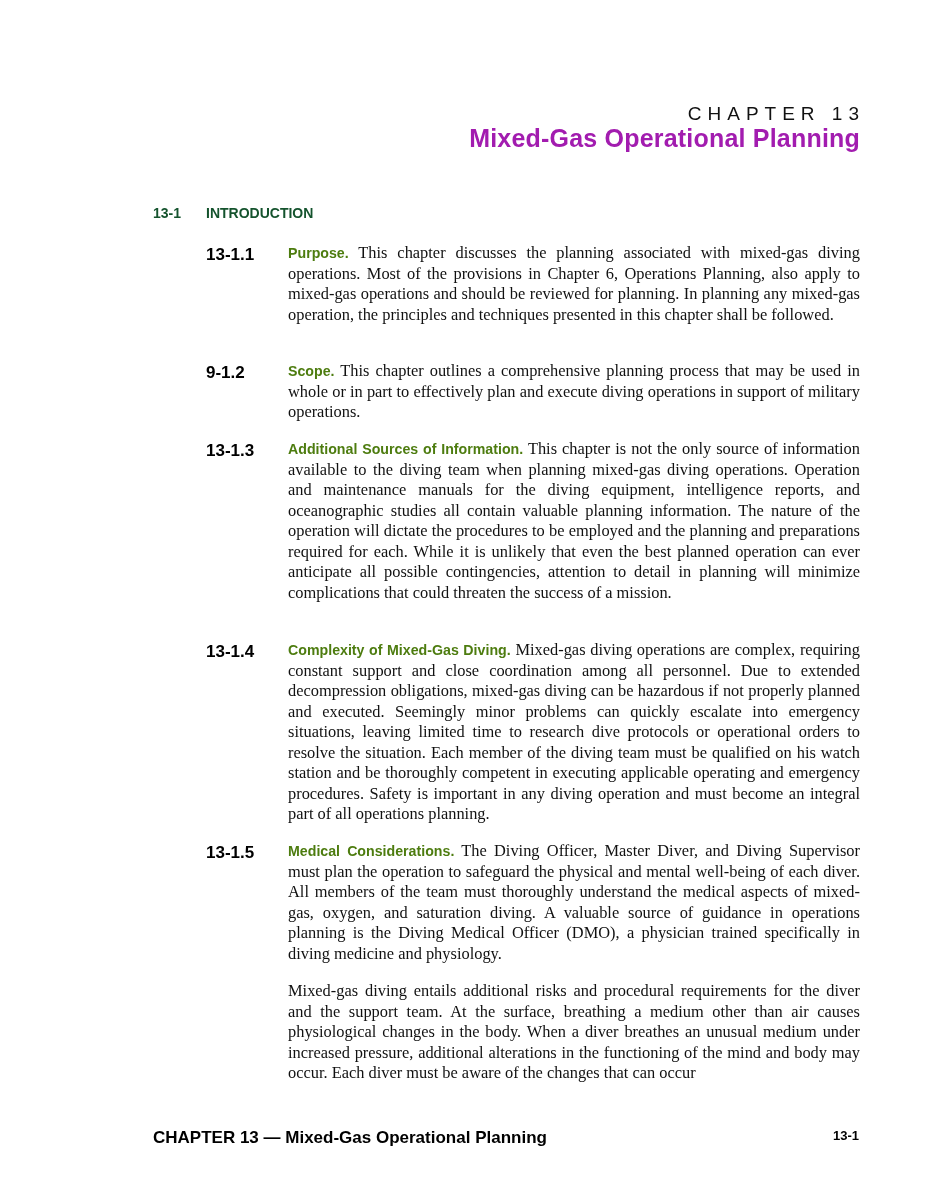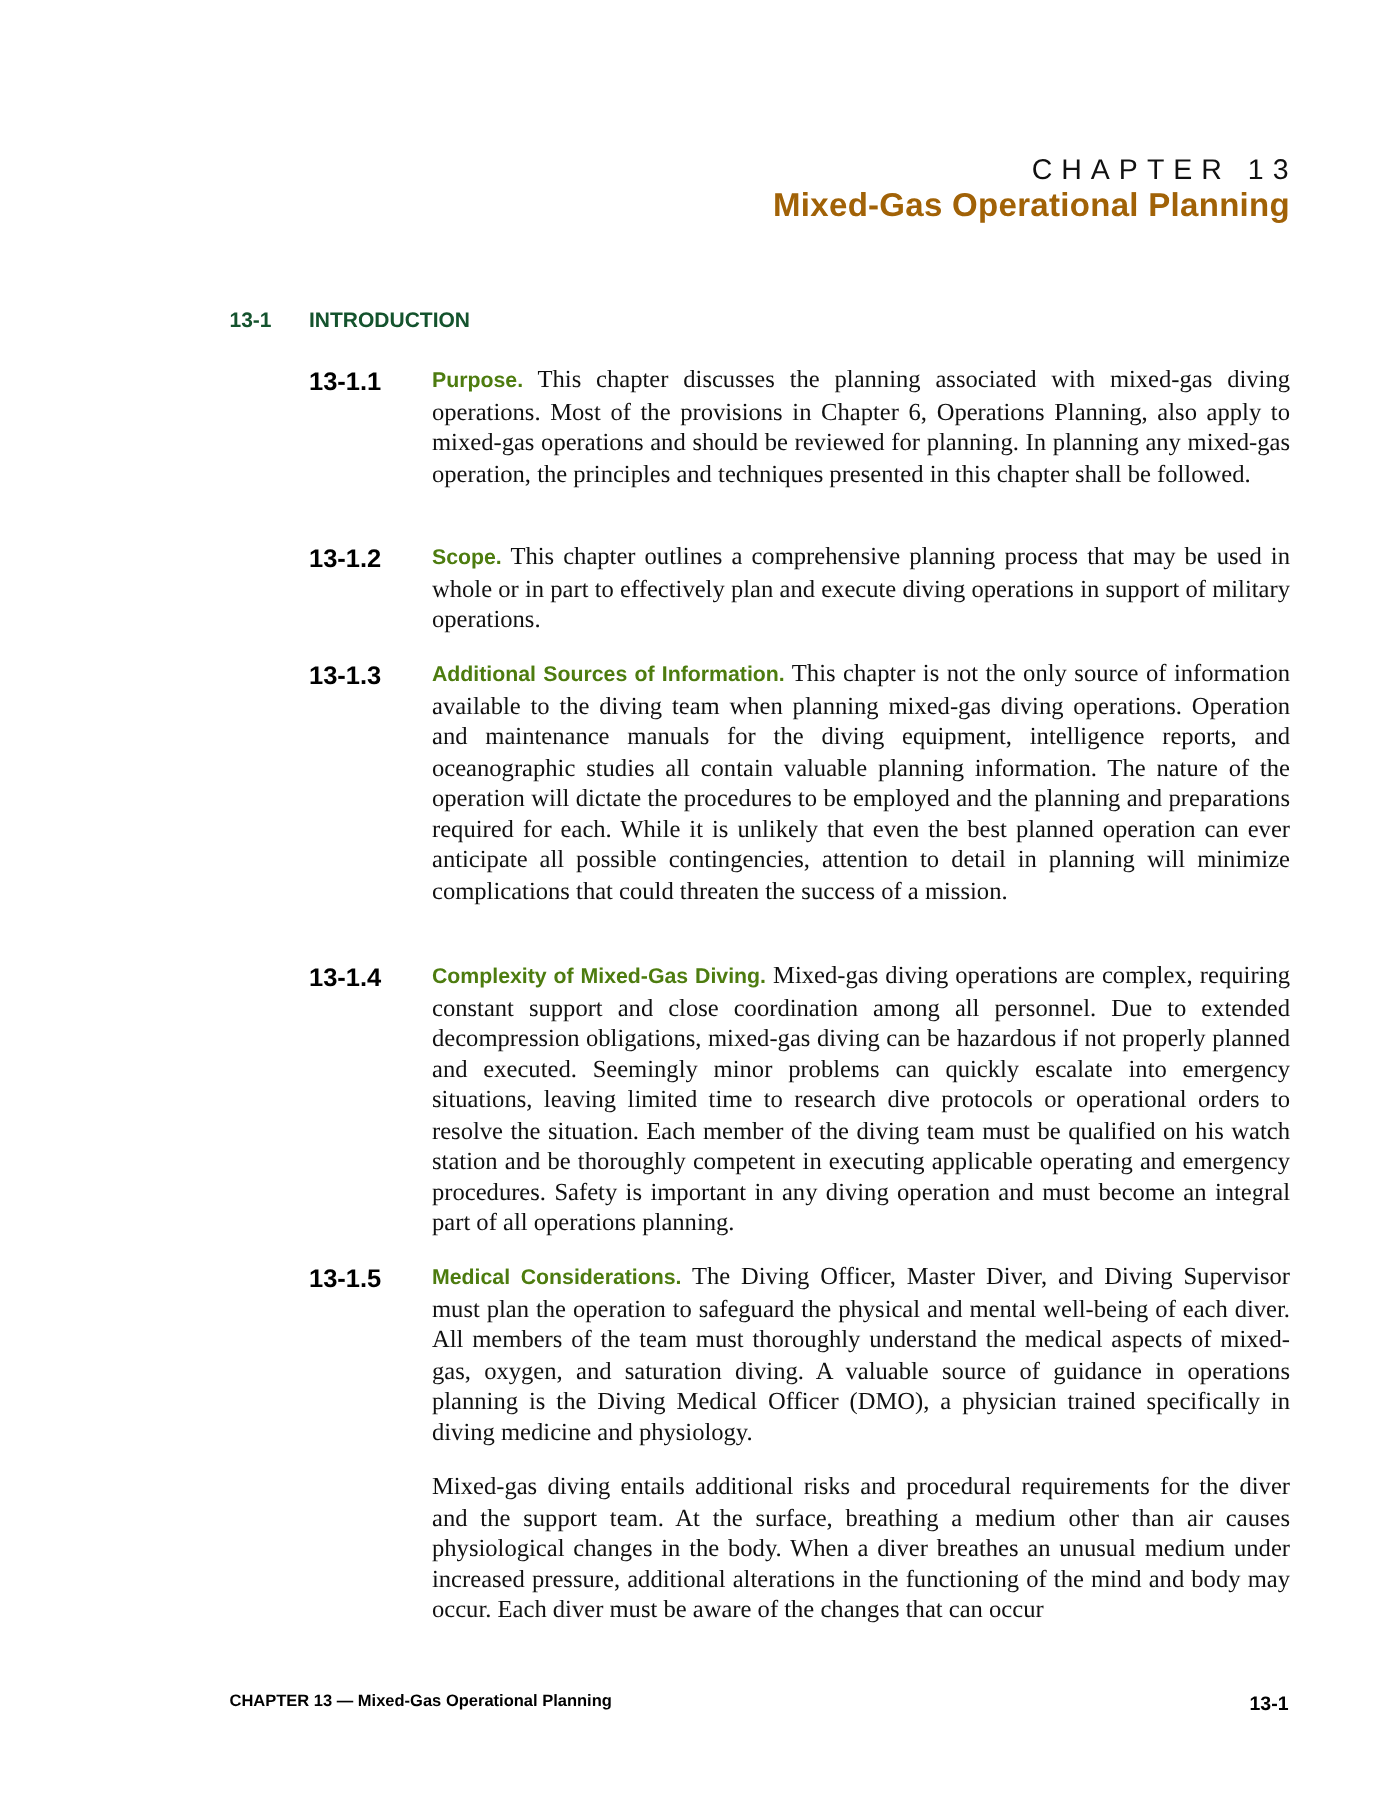--- a/index.html
+++ b/index.html
@@ -13,8 +13,8 @@
   }
   .chapter-title {
     position: absolute; right: 82px; top: 124px;
-    font-family: "Liberation Sans", sans-serif; font-size: 22px; font-weight: bold;
-    color: #a16207; letter-spacing: 0.2px; white-space: nowrap;
+    font-family: "Liberation Sans", sans-serif; font-size: 25px; font-weight: bold;
+    color: #a21caf; letter-spacing: 0.2px; white-space: nowrap;
   }
 
   .section-head {

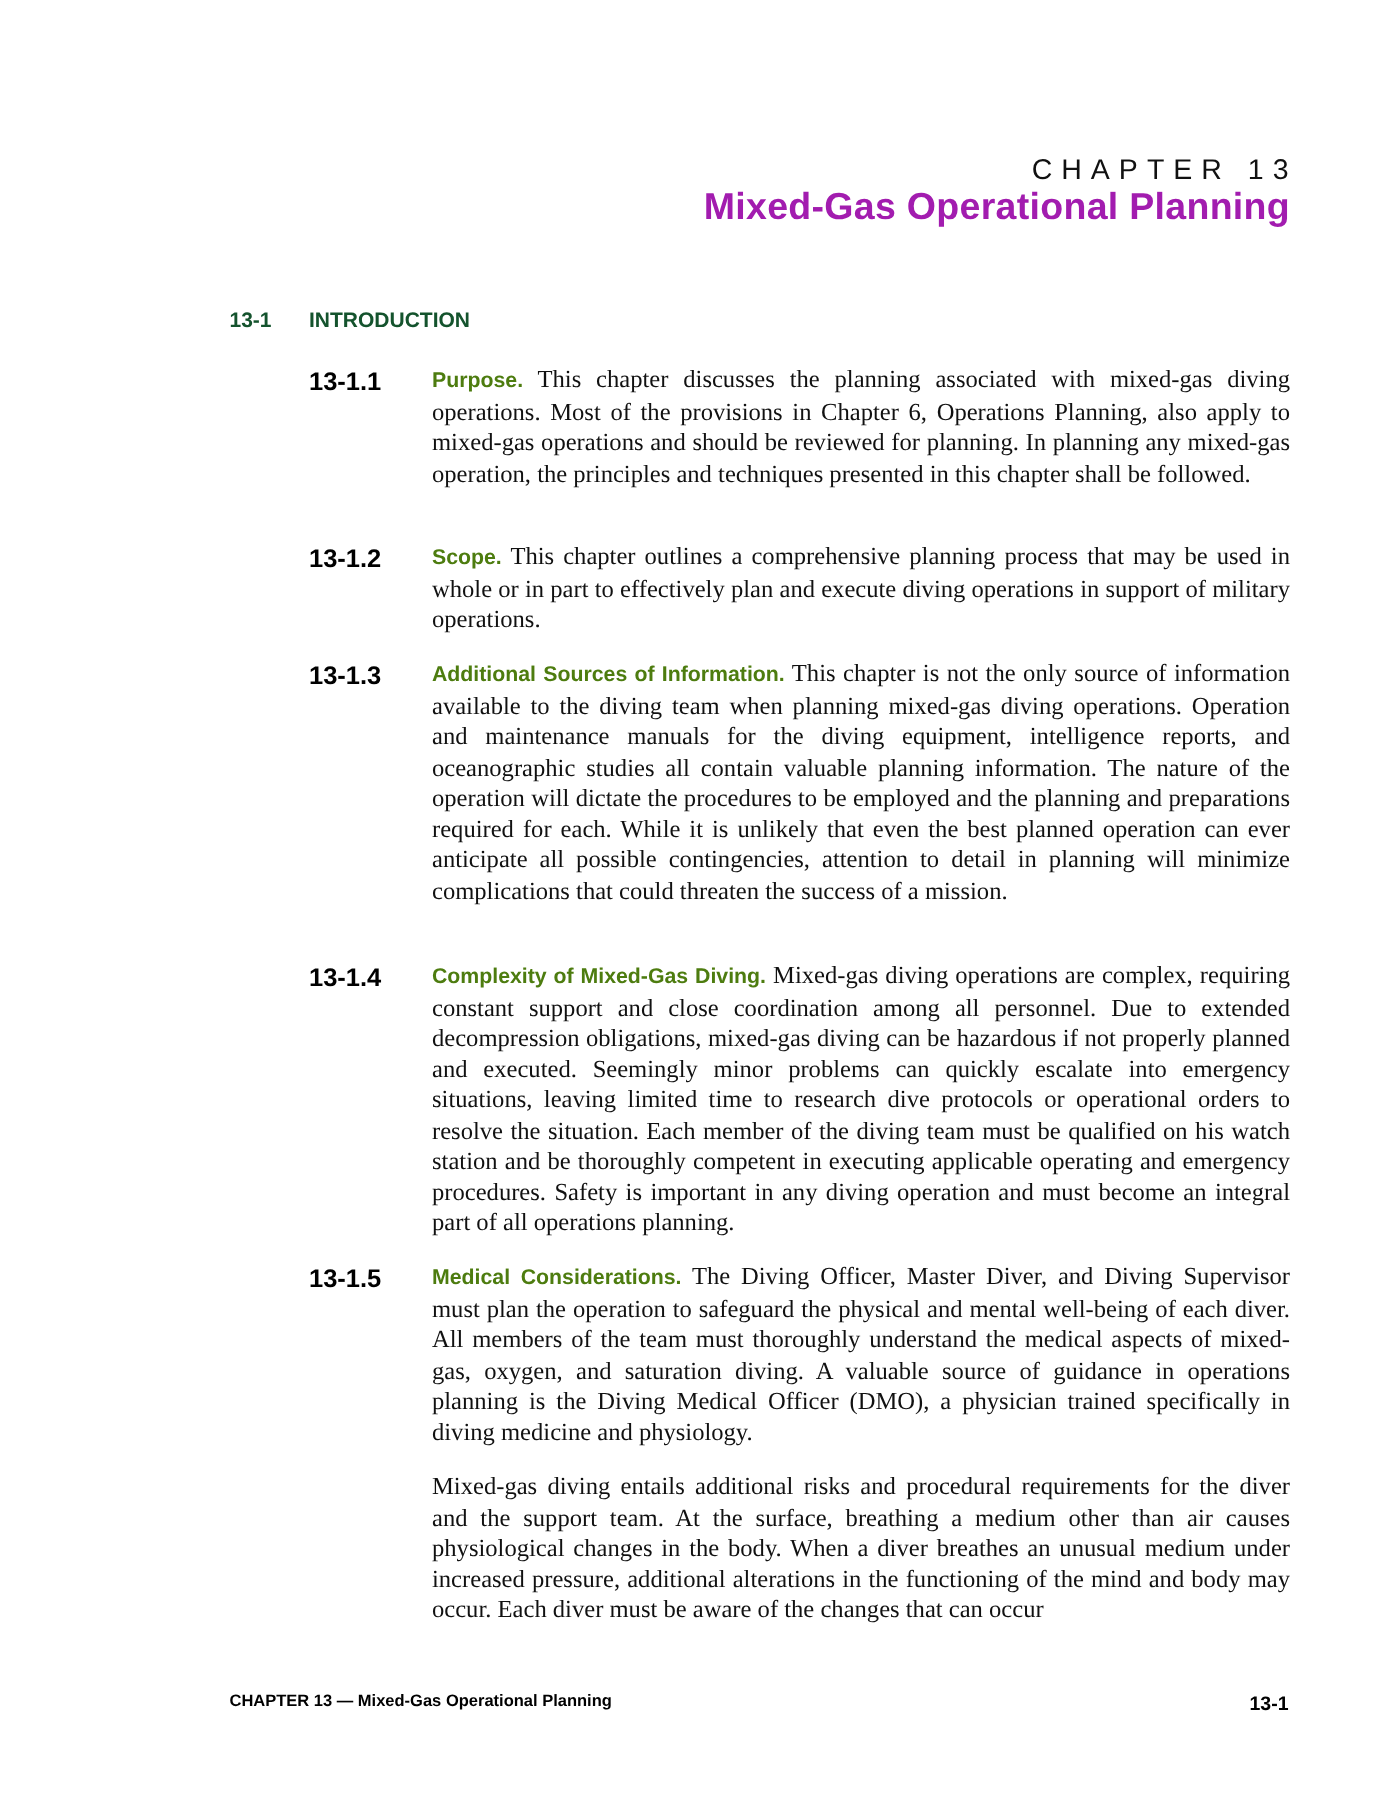--- a/index.html
+++ b/index.html
@@ -66,7 +66,7 @@
   </div>
 
   <div class="para" style="top:361px;">
-    <span class="pnum">13-1.2</span>
+    <span class="pnum">9-1.2</span>
     <div class="pbody"><span class="ptitle">Scope.</span> <span>This chapter outlines a comprehensive planning process that may be used in whole or in part to effectively plan and execute diving operations in support of military operations.</span></div>
   </div>
 

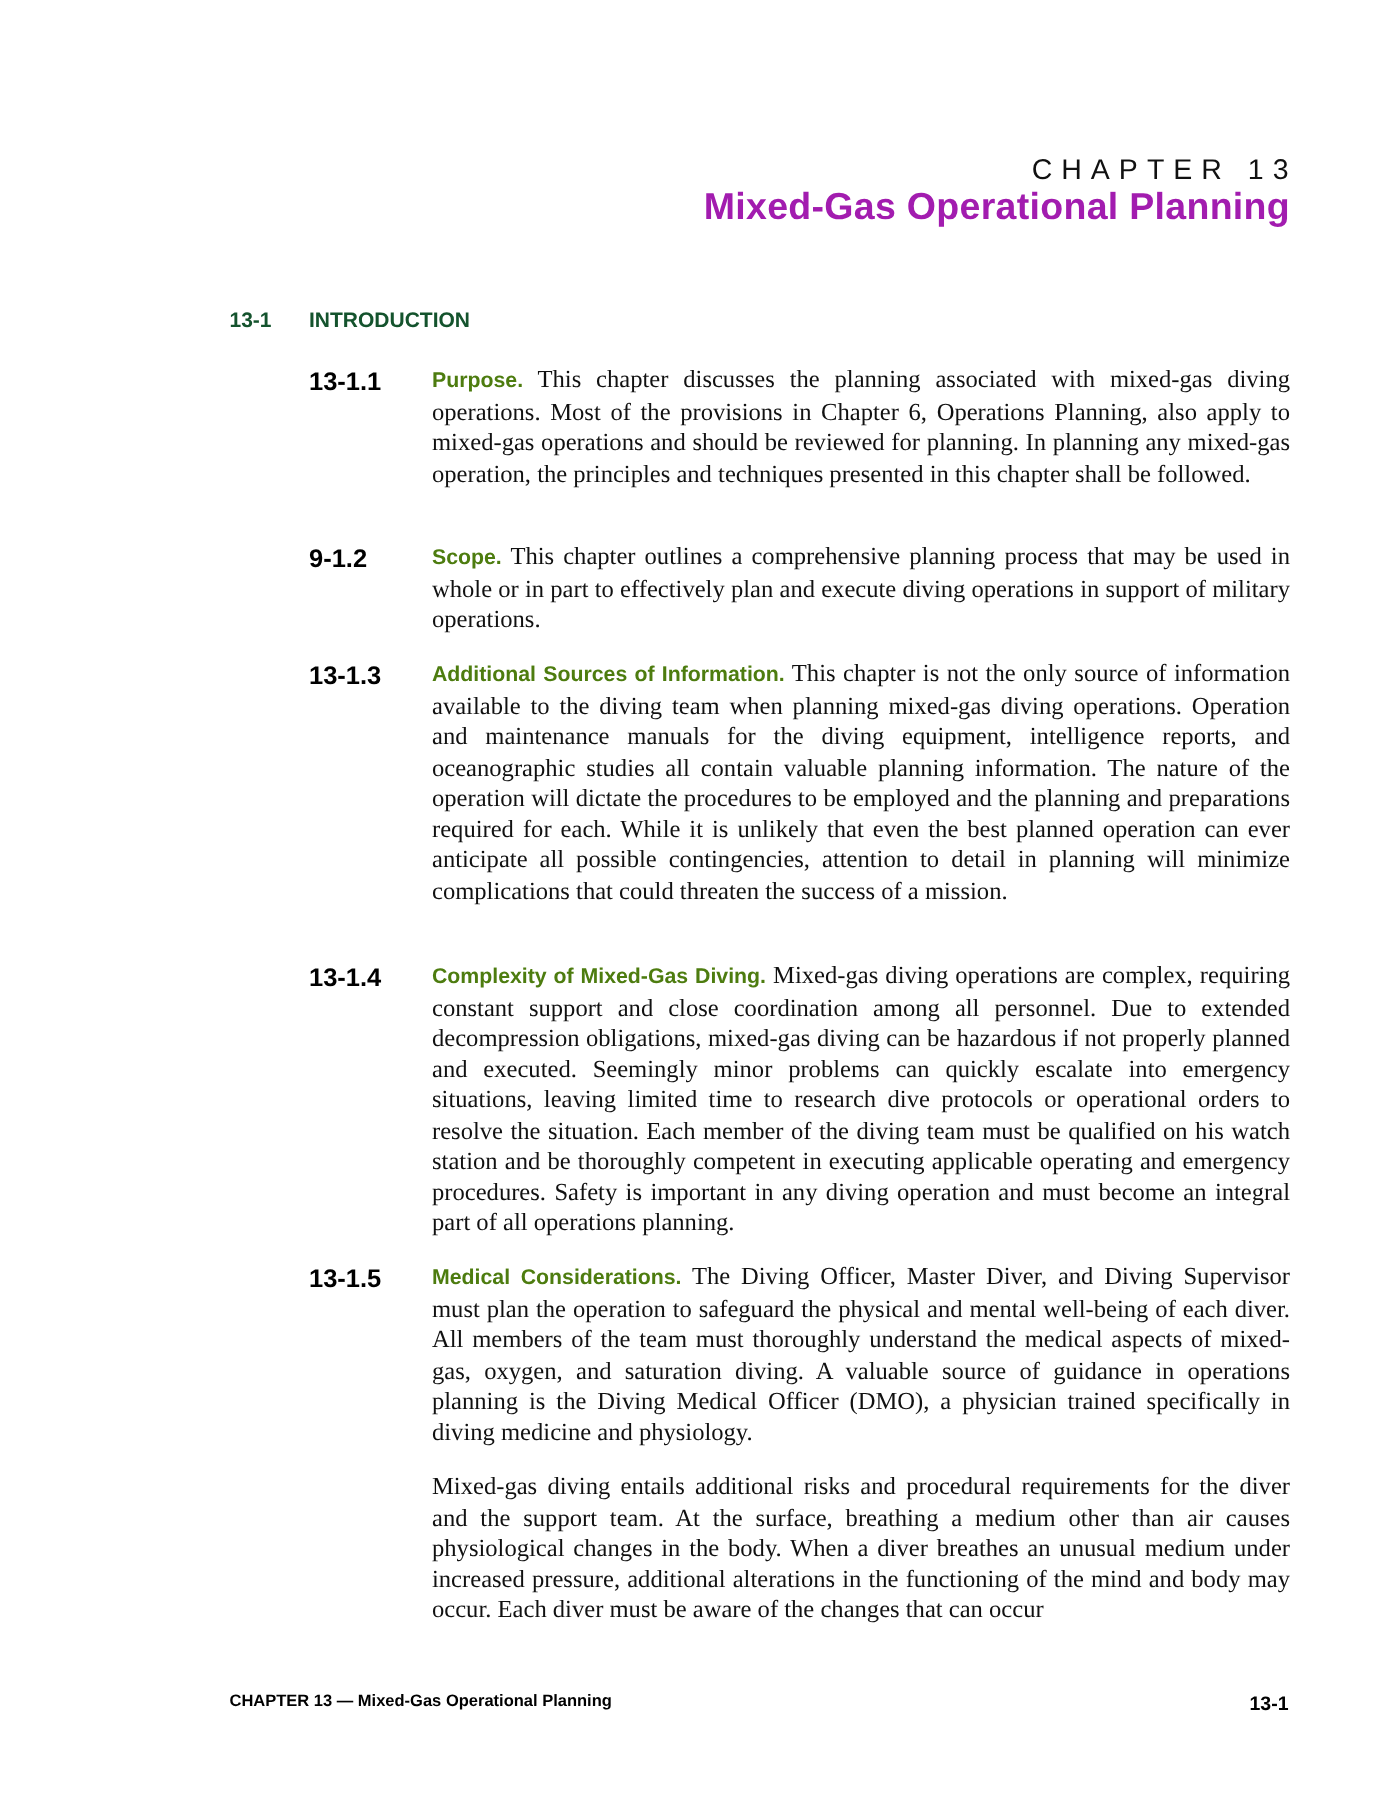--- a/index.html
+++ b/index.html
@@ -41,7 +41,7 @@
 
   .footer-left {
     position: absolute; left: 137px; top: 1128px;
-    font-family: "Liberation Sans", sans-serif; font-size: 11px; font-weight: bold; color: #000;
+    font-family: "Liberation Sans", sans-serif; font-size: 17px; font-weight: bold; color: #000;
   }
   .footer-right {
     position: absolute; right: 83px; top: 1128px;

